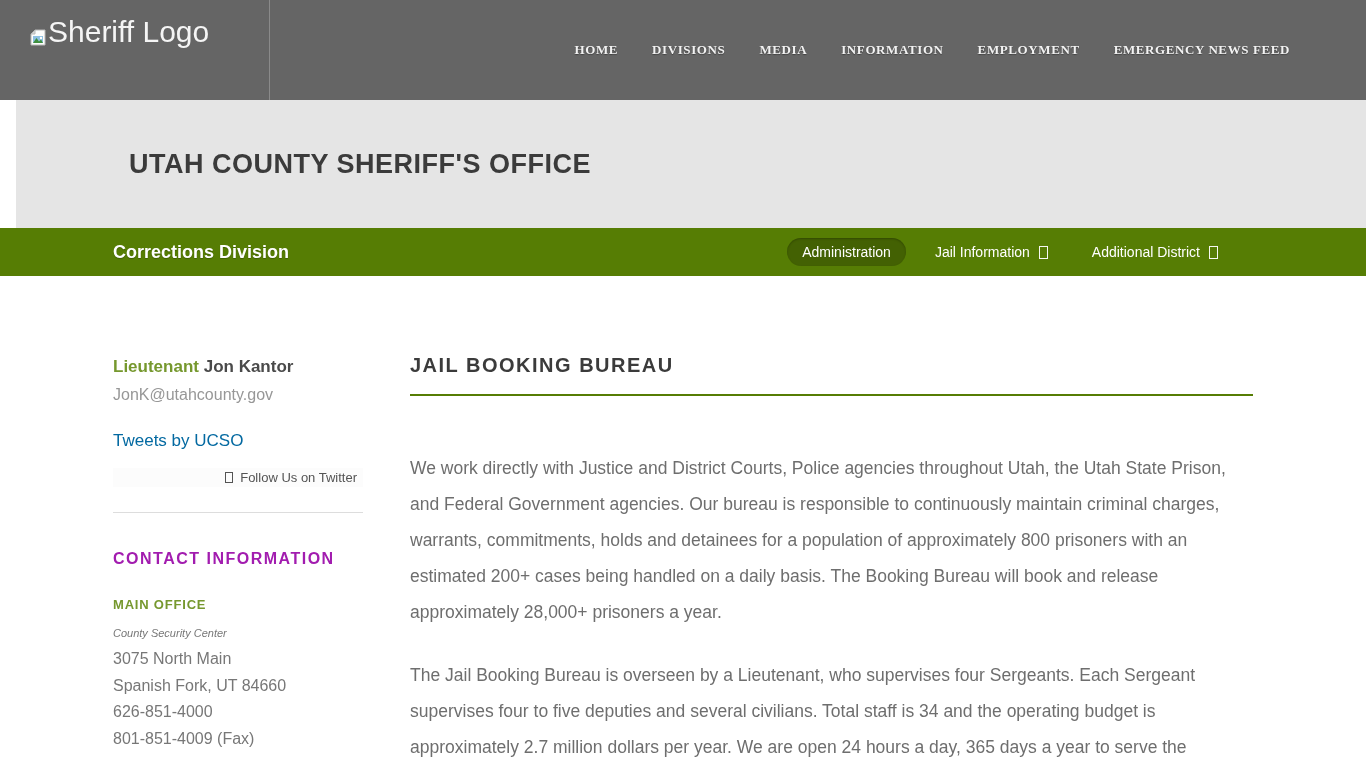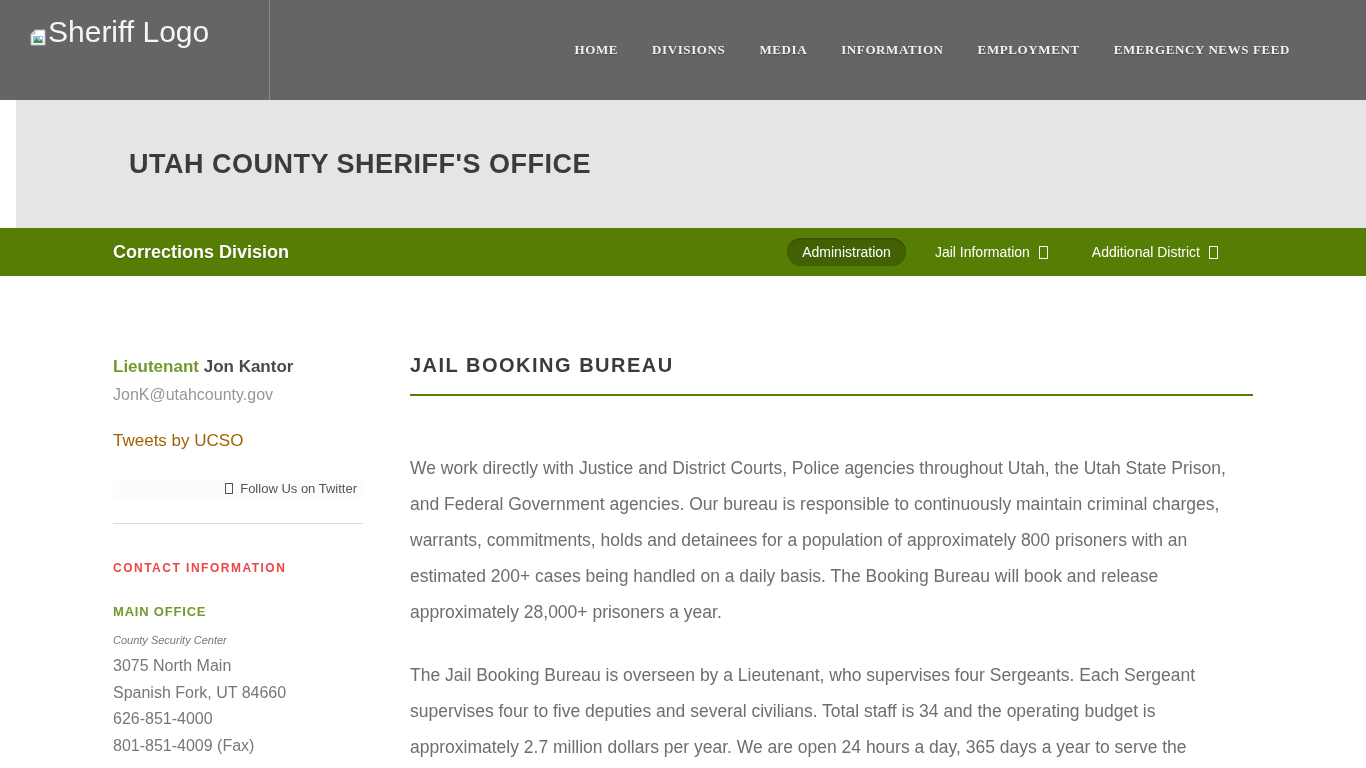--- a/index.html
+++ b/index.html
@@ -128,7 +128,7 @@
   .person-line { font-size: 17px; font-weight: 700; color: #4a4a4a; }
   .person-rank { color: #76982e; }
   .person-email { font-size: 16px; color: #979797; margin-top: 9px; }
-  .tweets-link { display: inline-block; font-size: 17px; color: #a16207; margin-top: 27px; }
+  .tweets-link { display: inline-block; font-size: 17px; color: #0369a1; margin-top: 27px; }
   .follow-row {
     margin-top: 28px;
     text-align: right;

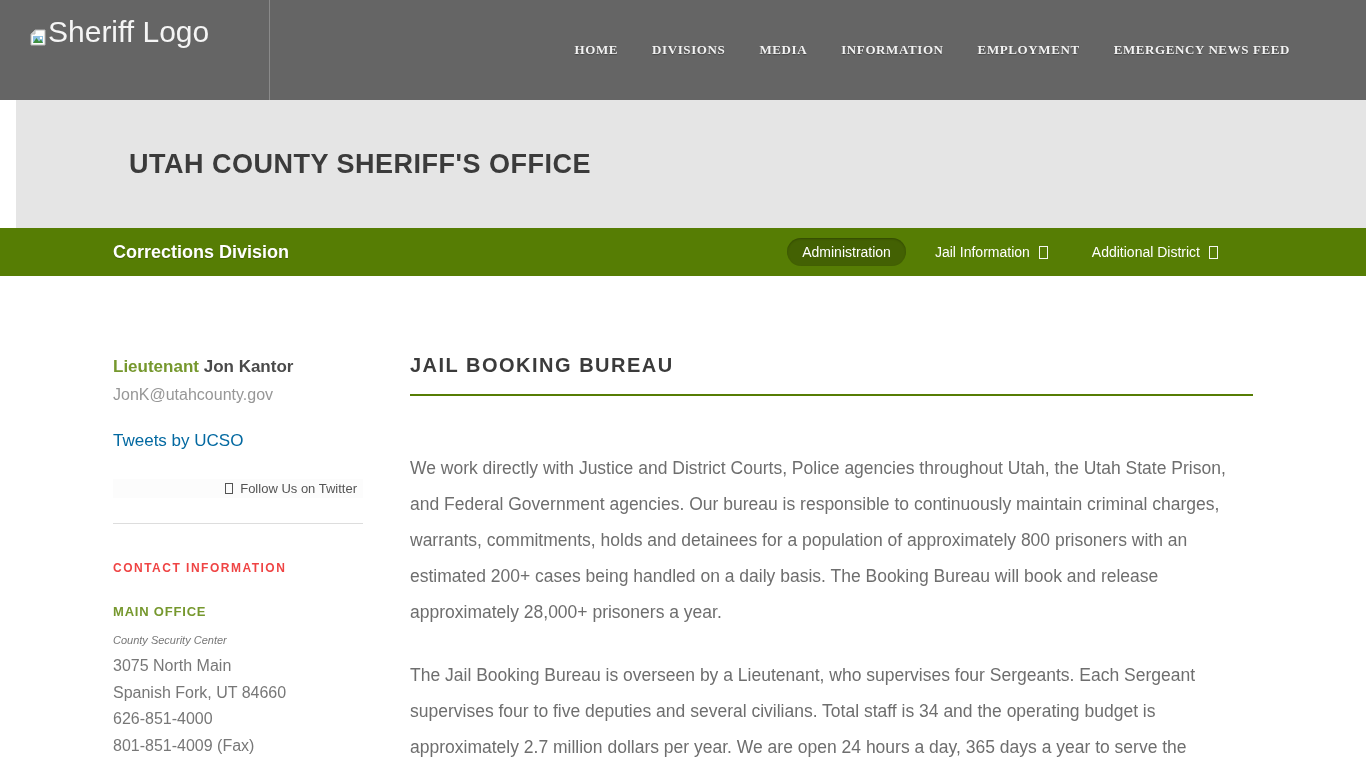--- a/index.html
+++ b/index.html
@@ -130,7 +130,7 @@
   .person-email { font-size: 16px; color: #979797; margin-top: 9px; }
   .tweets-link { display: inline-block; font-size: 17px; color: #0369a1; margin-top: 27px; }
   .follow-row {
-    margin-top: 28px;
+    margin-top: 17px;
     text-align: right;
     font-size: 13px;
     color: #545454;

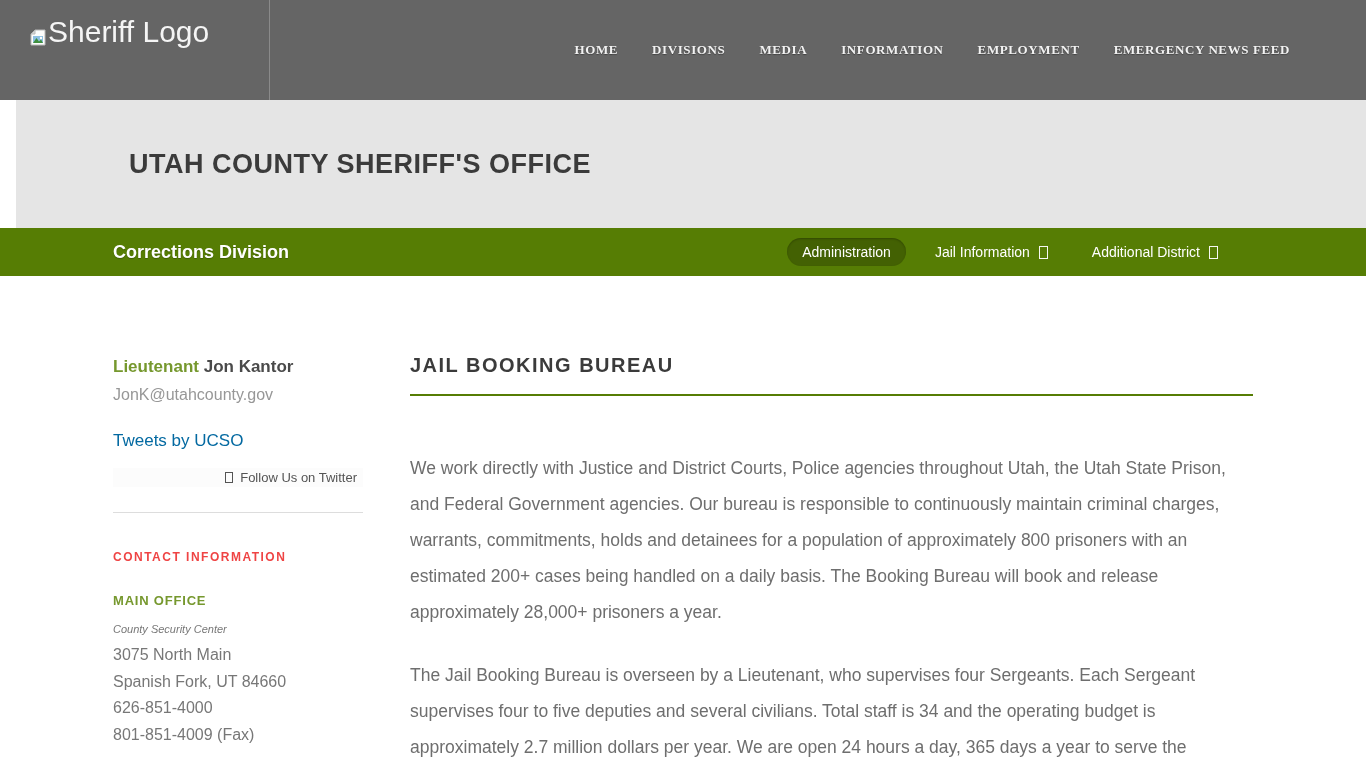--- a/index.html
+++ b/index.html
@@ -151,10 +151,10 @@
   }
   .contact-heading {
     margin-top: 37px;
-    font-size: 12px;
+    font-size: 16px;
     font-weight: 700;
     letter-spacing: 1.5px;
-    color: #ef4444;
+    color: #a21caf;
   }
   .office-heading {
     margin-top: 29px;

